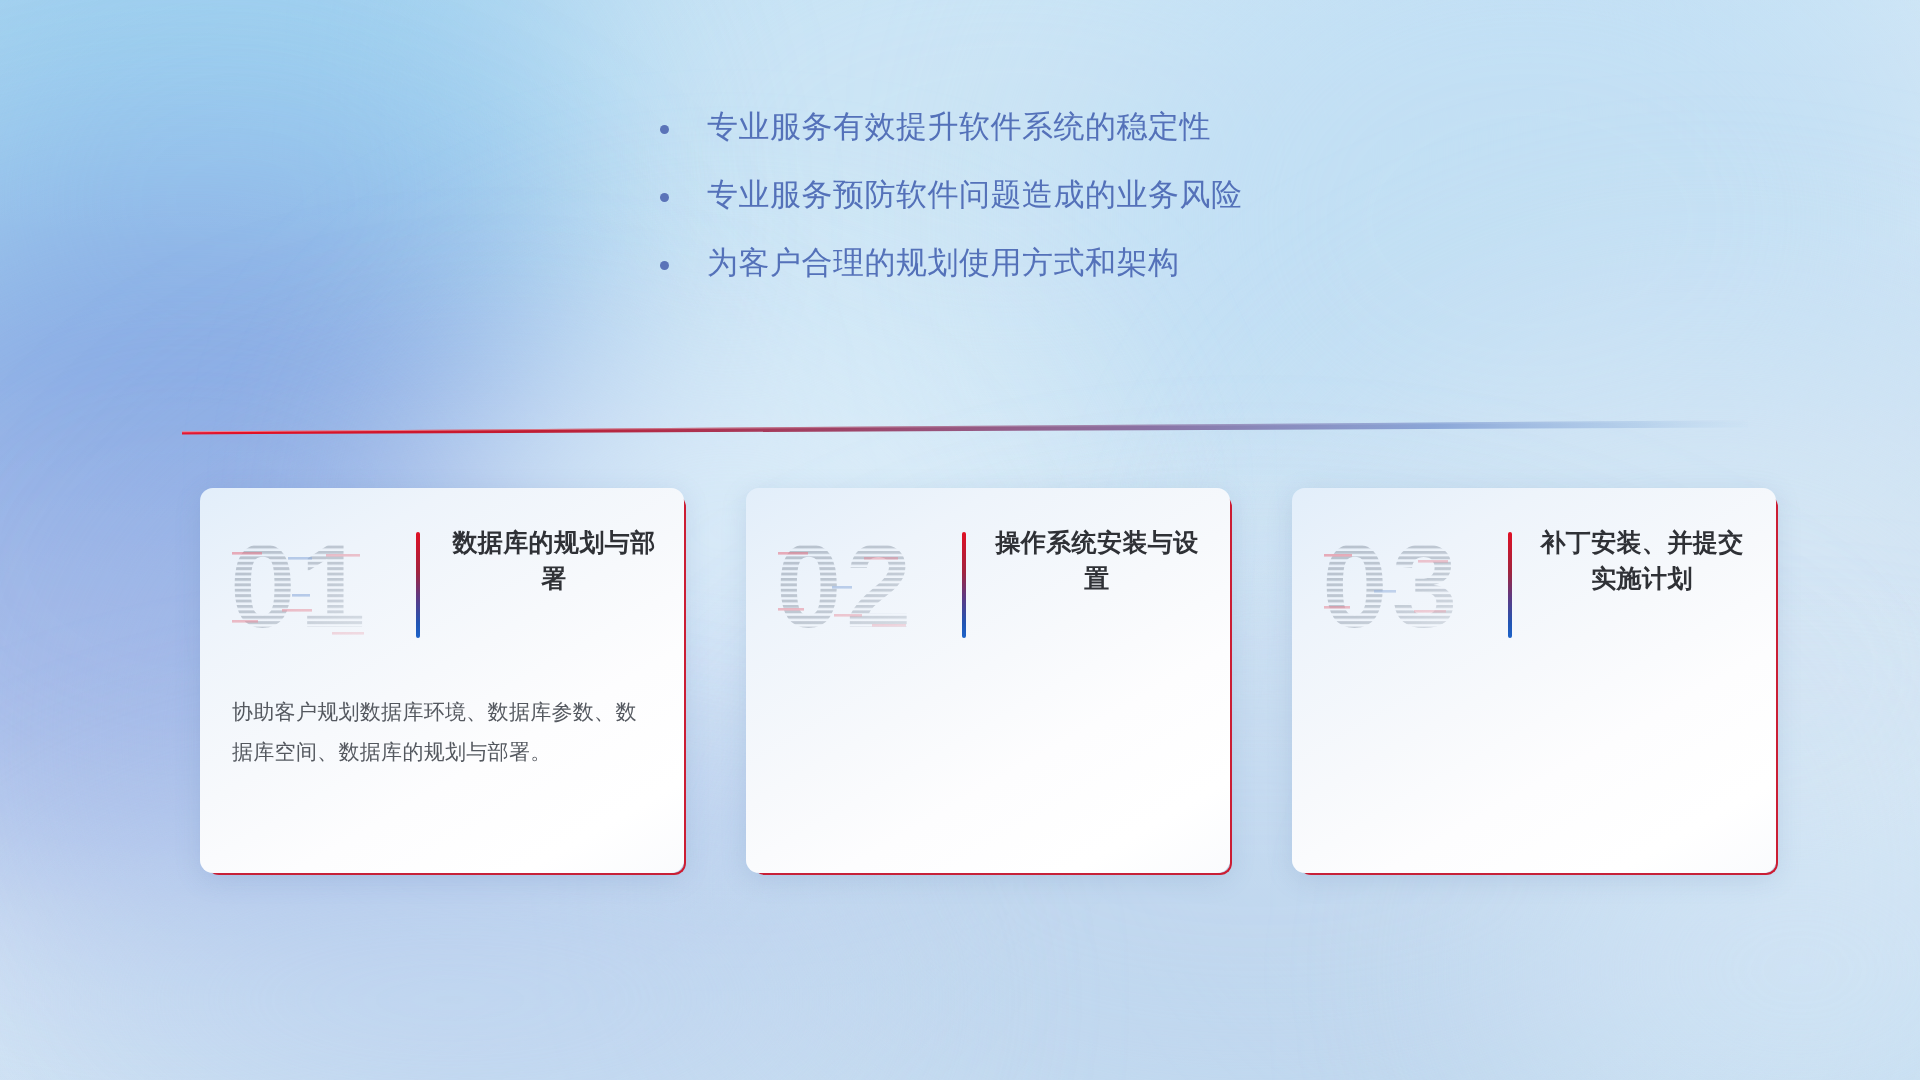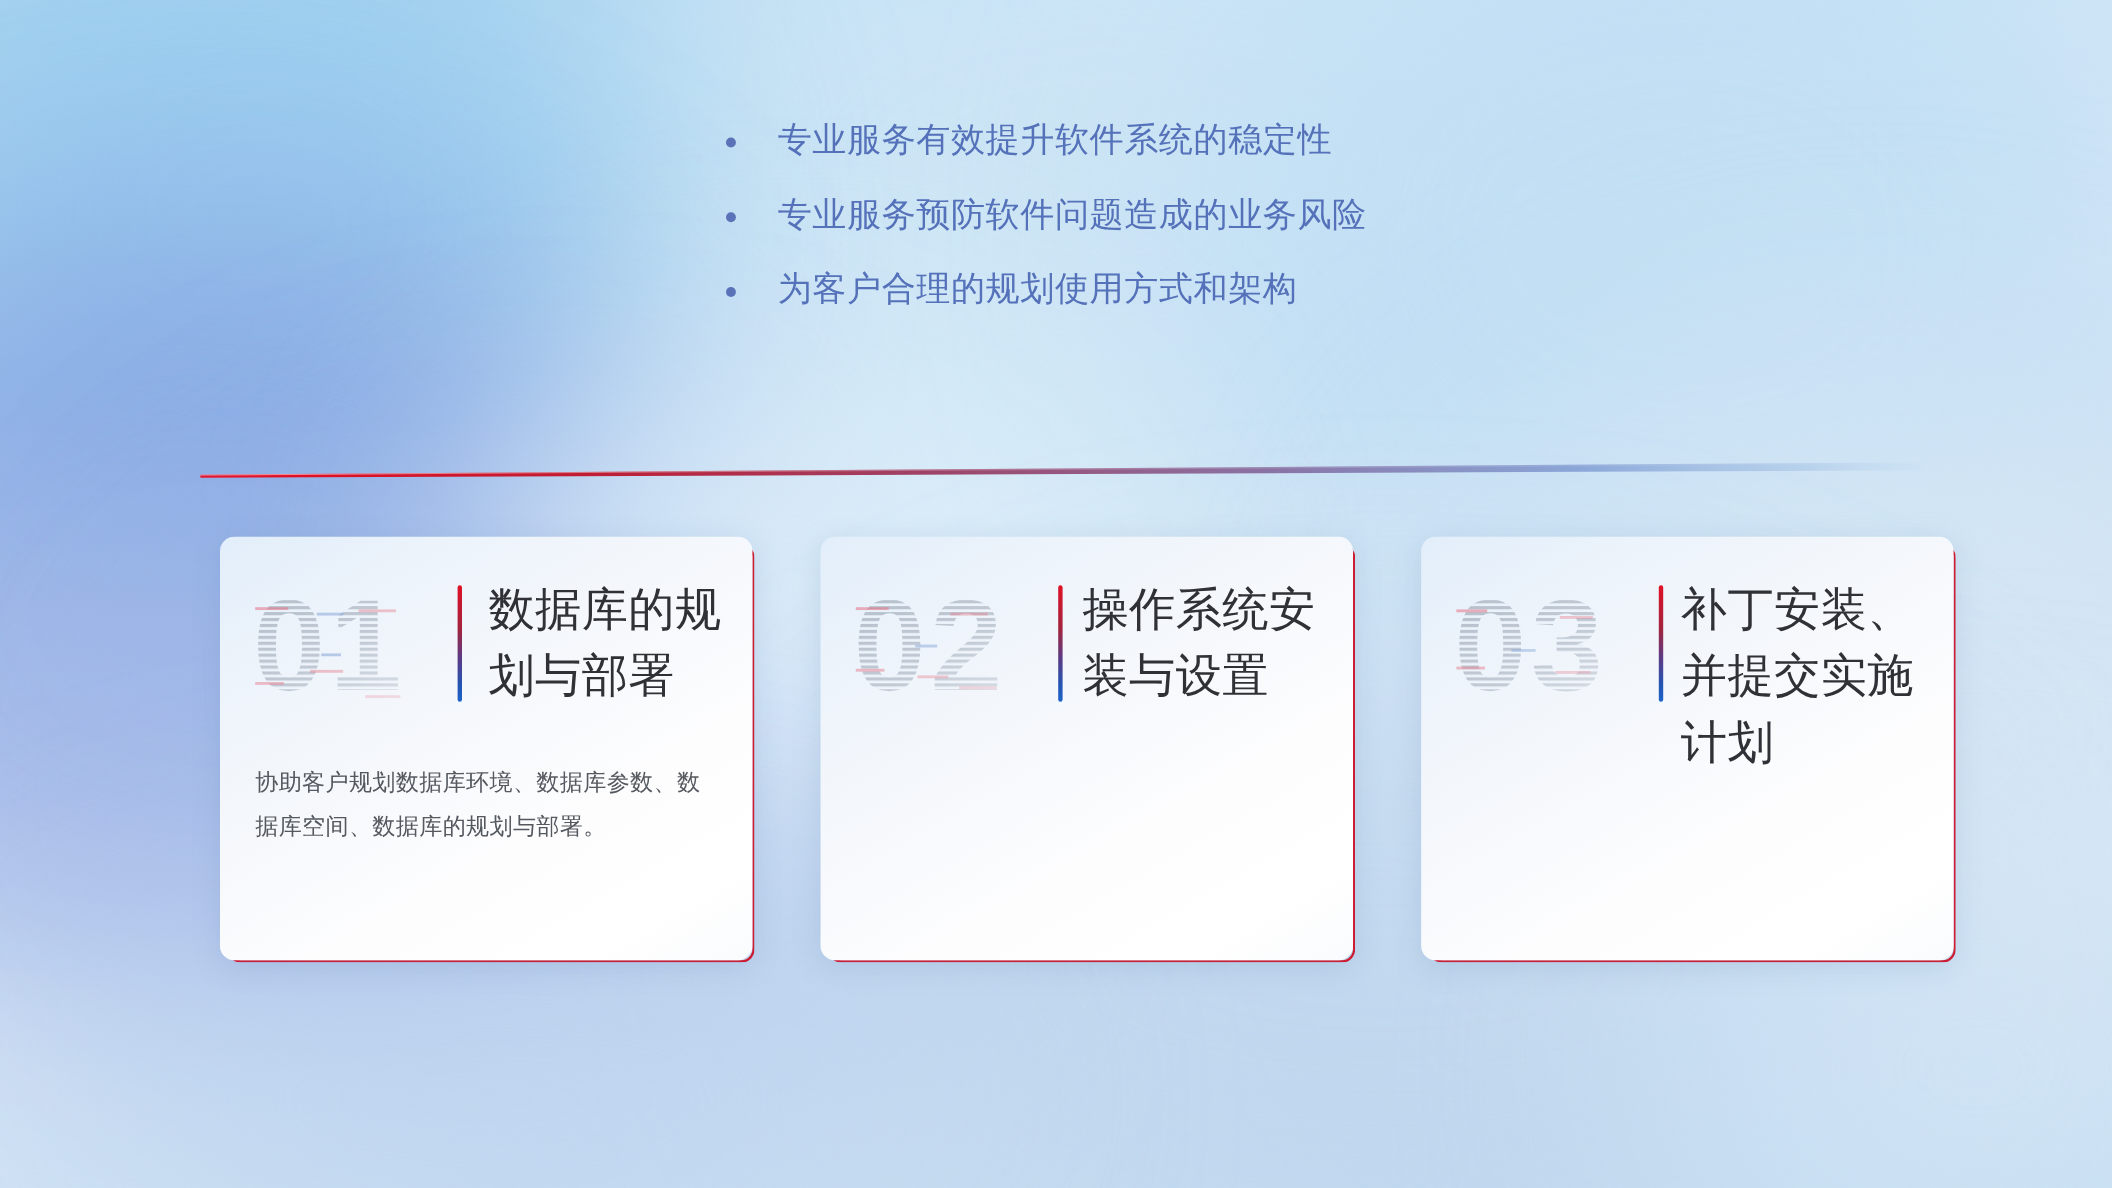--- a/index.html
+++ b/index.html
@@ -87,9 +87,9 @@
   }
   .card-title {
     position:absolute; left:244px; top:36px; width:216px;
-    font-size:42px; line-height:1.44; color:#2f3136;
-    font-weight:400; letter-spacing:0.4px;
-    text-align:left;
+    font-size:25px; line-height:1.44; color:#2f3136;
+    font-weight:700; letter-spacing:0.4px;
+    text-align:center;
   }
   .card-body {
     position:absolute; left:32px; top:204px; width:420px;

